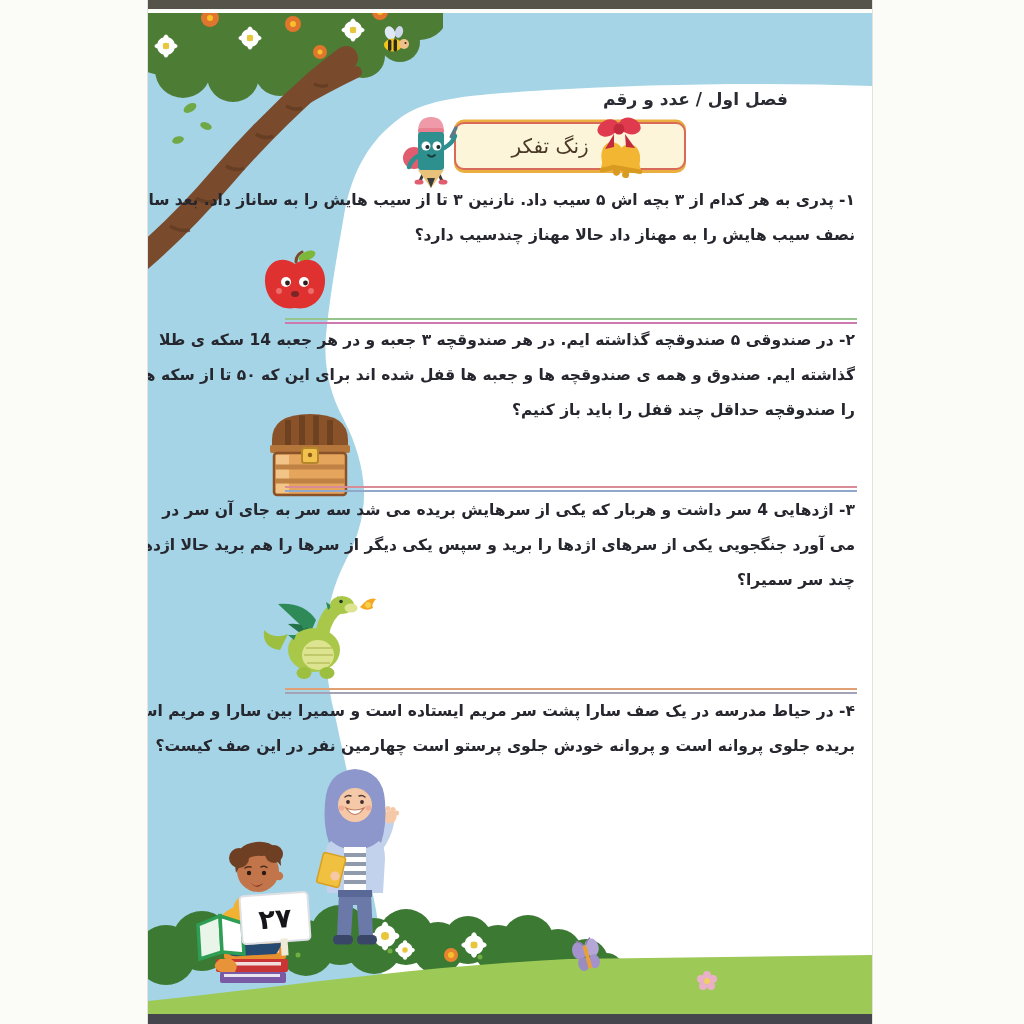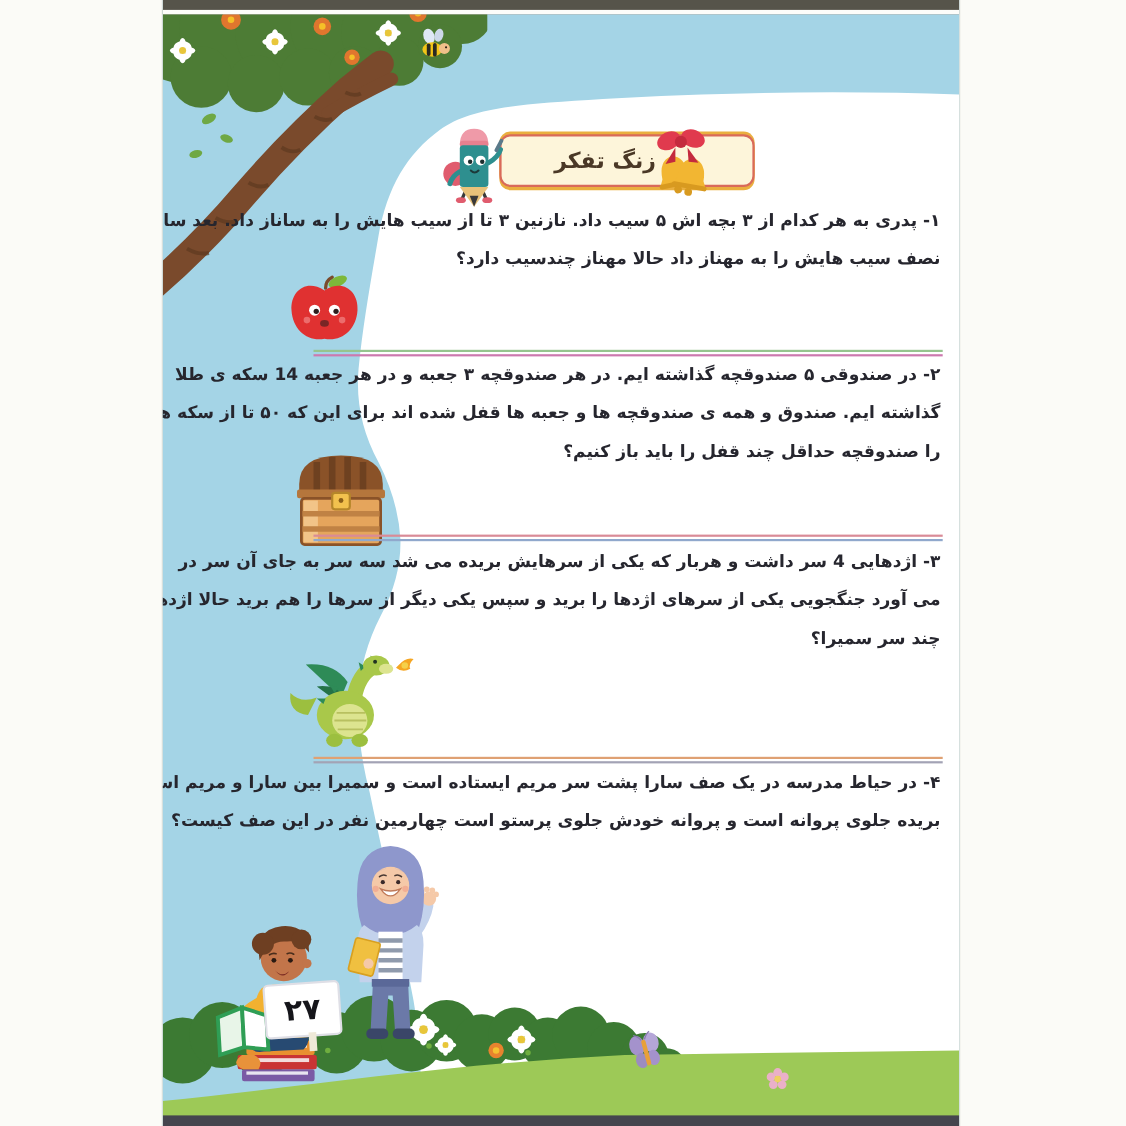--- a/index.html
+++ b/index.html
@@ -150,6 +150,7 @@
     </g>
   </svg>
 
+  <div class="chapter">فصل اول / عدد و رقم</div>
 
   <div class="banner-wrap">
     <div class="banner-plate"></div>

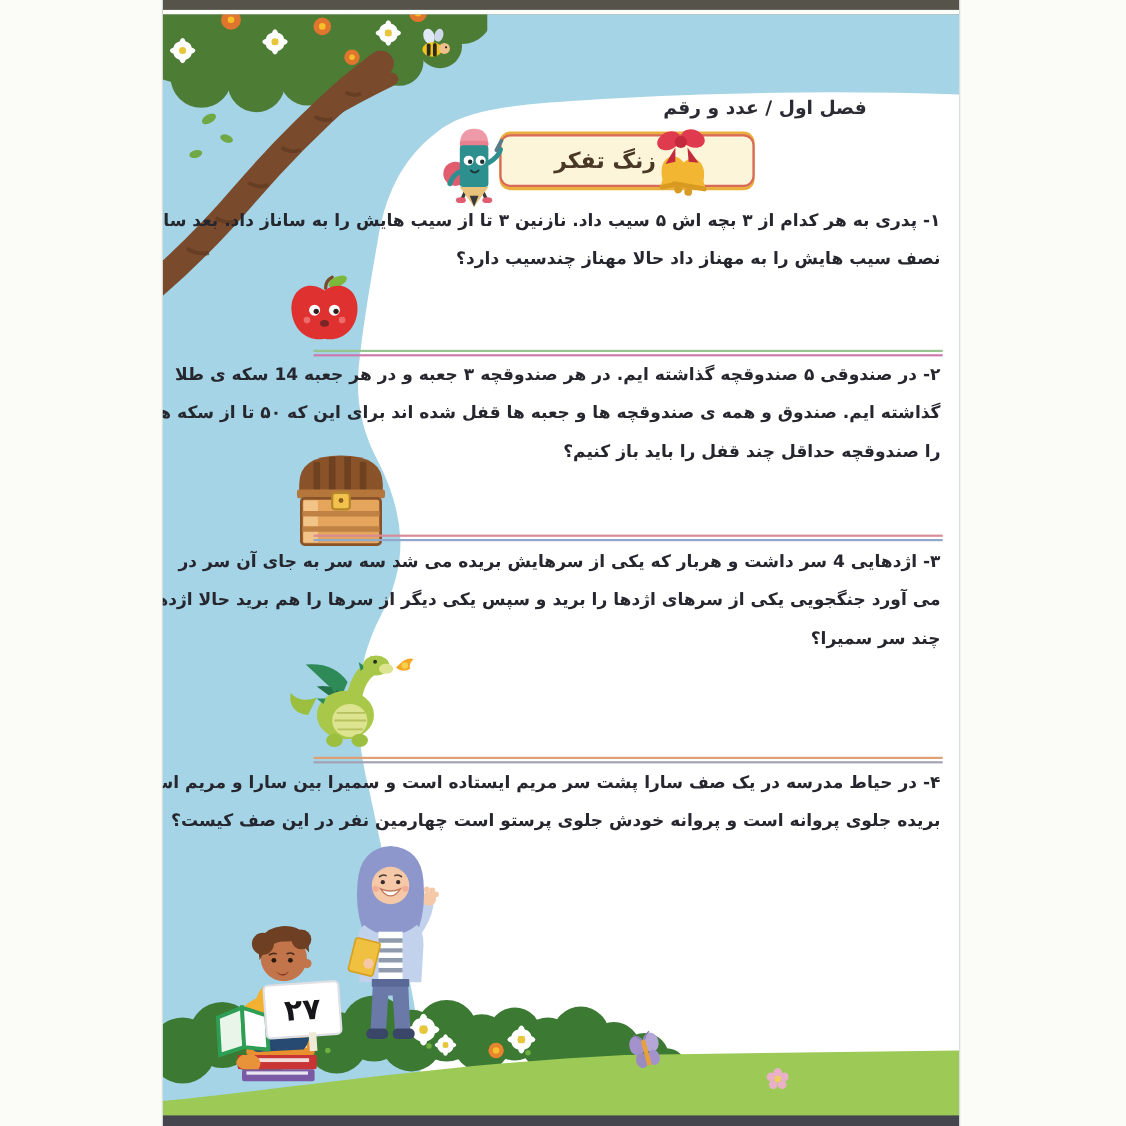--- a/index.html
+++ b/index.html
@@ -32,7 +32,7 @@
   .banner-title{
     position:absolute;left:54px;top:12px;width:232px;height:48px;box-sizing:border-box;
     line-height:48px;text-align:center;padding-right:40px;direction:rtl;
-    font-size:20px;font-weight:bold;color:#4a3826;
+    font-size:20px;font-weight:normal;color:#4a3826;
   }
   .pencil{position:absolute;left:0;top:2px;}
   .bells{position:absolute;left:188px;top:6px;}

